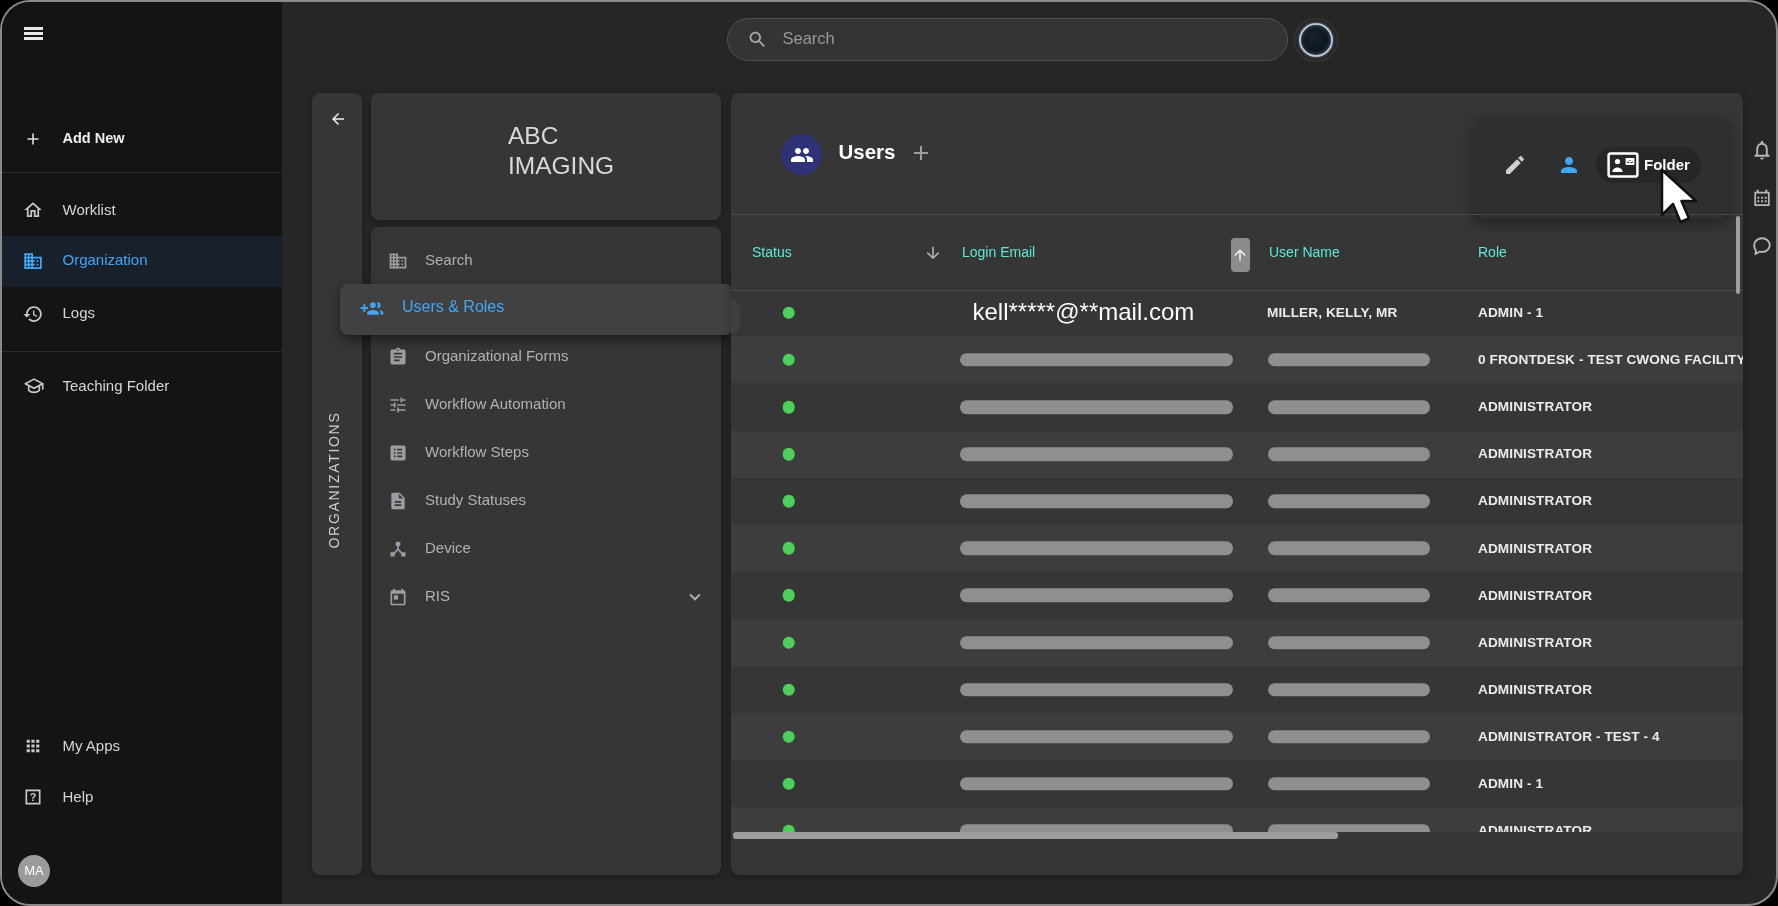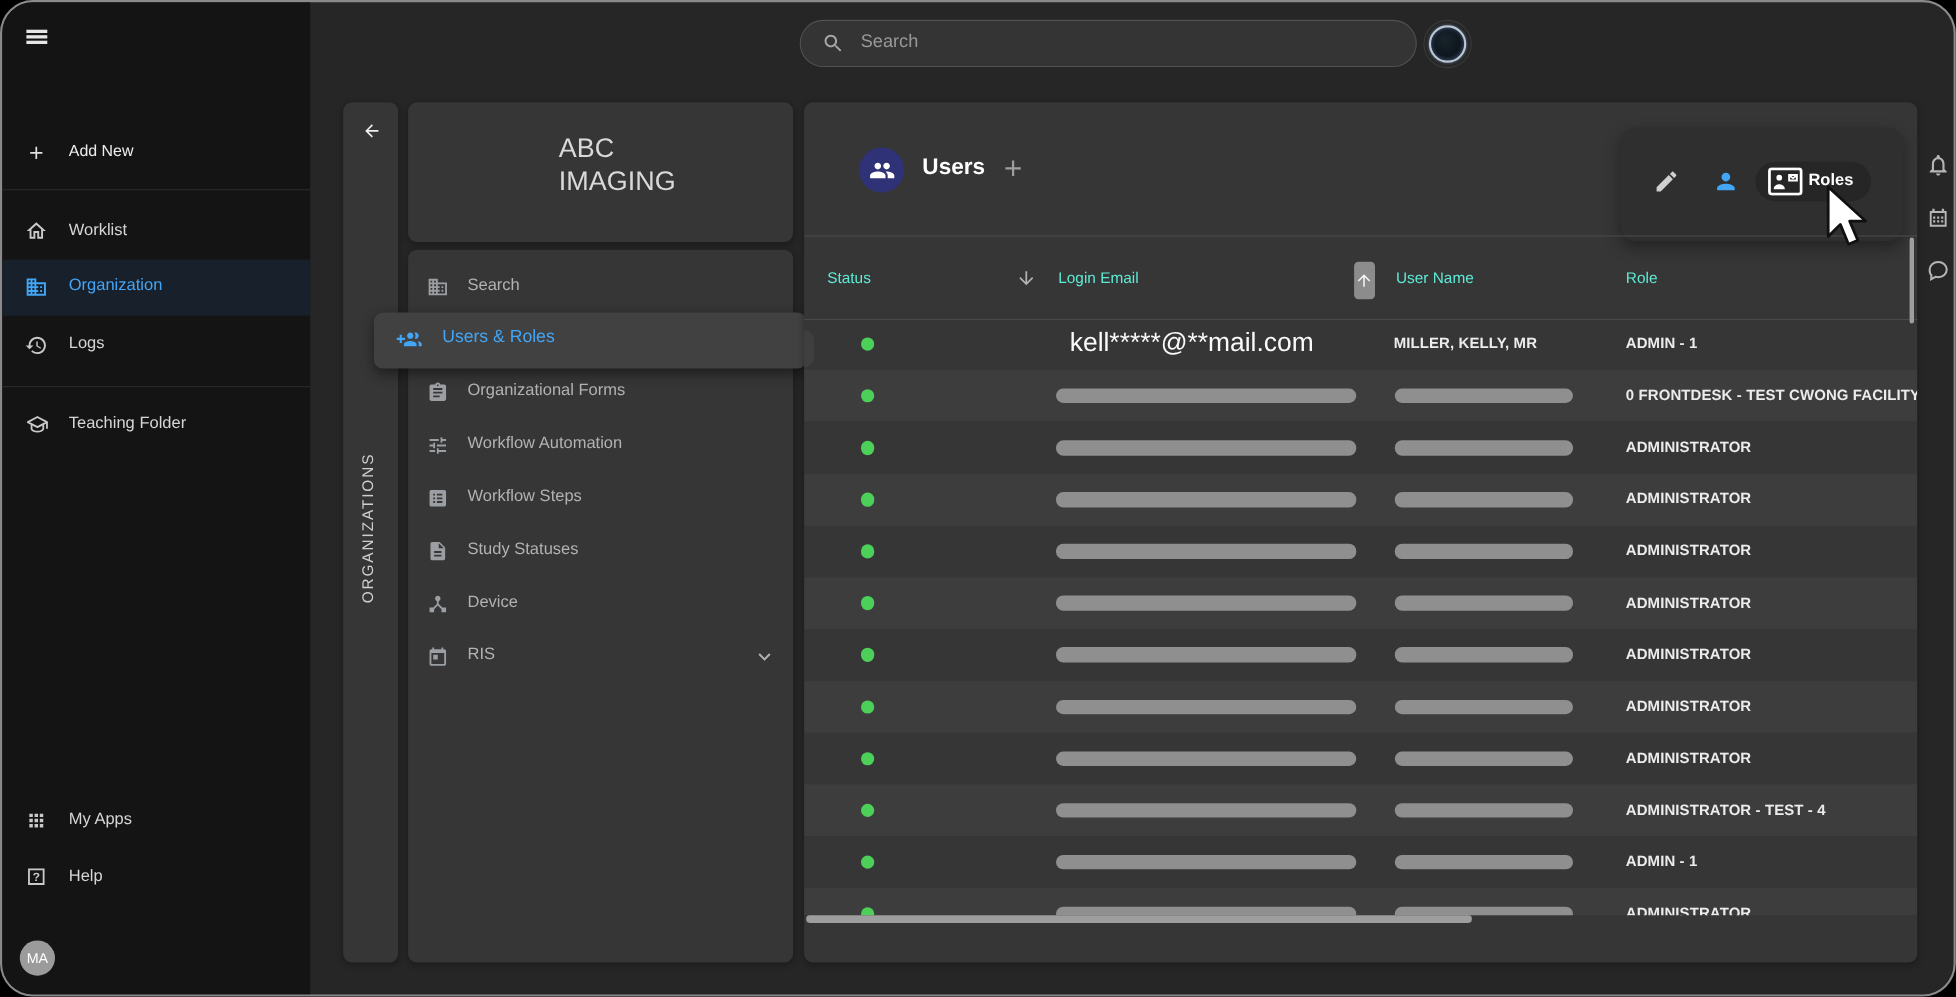--- a/index.html
+++ b/index.html
@@ -30,7 +30,7 @@
   <svg class="ic" style="left:31px;top:137px" width="19" height="19" viewBox="0 0 24 24">
         <path fill="#e0e0e0" d="M19 13h-6v6h-2v-6H5v-2h6V5h2v6h6v2z"></path>
       </svg>
-  <div class="nav-t" style="top:136px;font-weight:normal;font-size:14.5px;color:#ededed">Add New</div>
+  <div class="nav-t" style="top:136px;font-weight:bold;font-size:14.5px;color:#ededed">Add New</div>
 
   <div class="div" style="top:170px"></div>
 

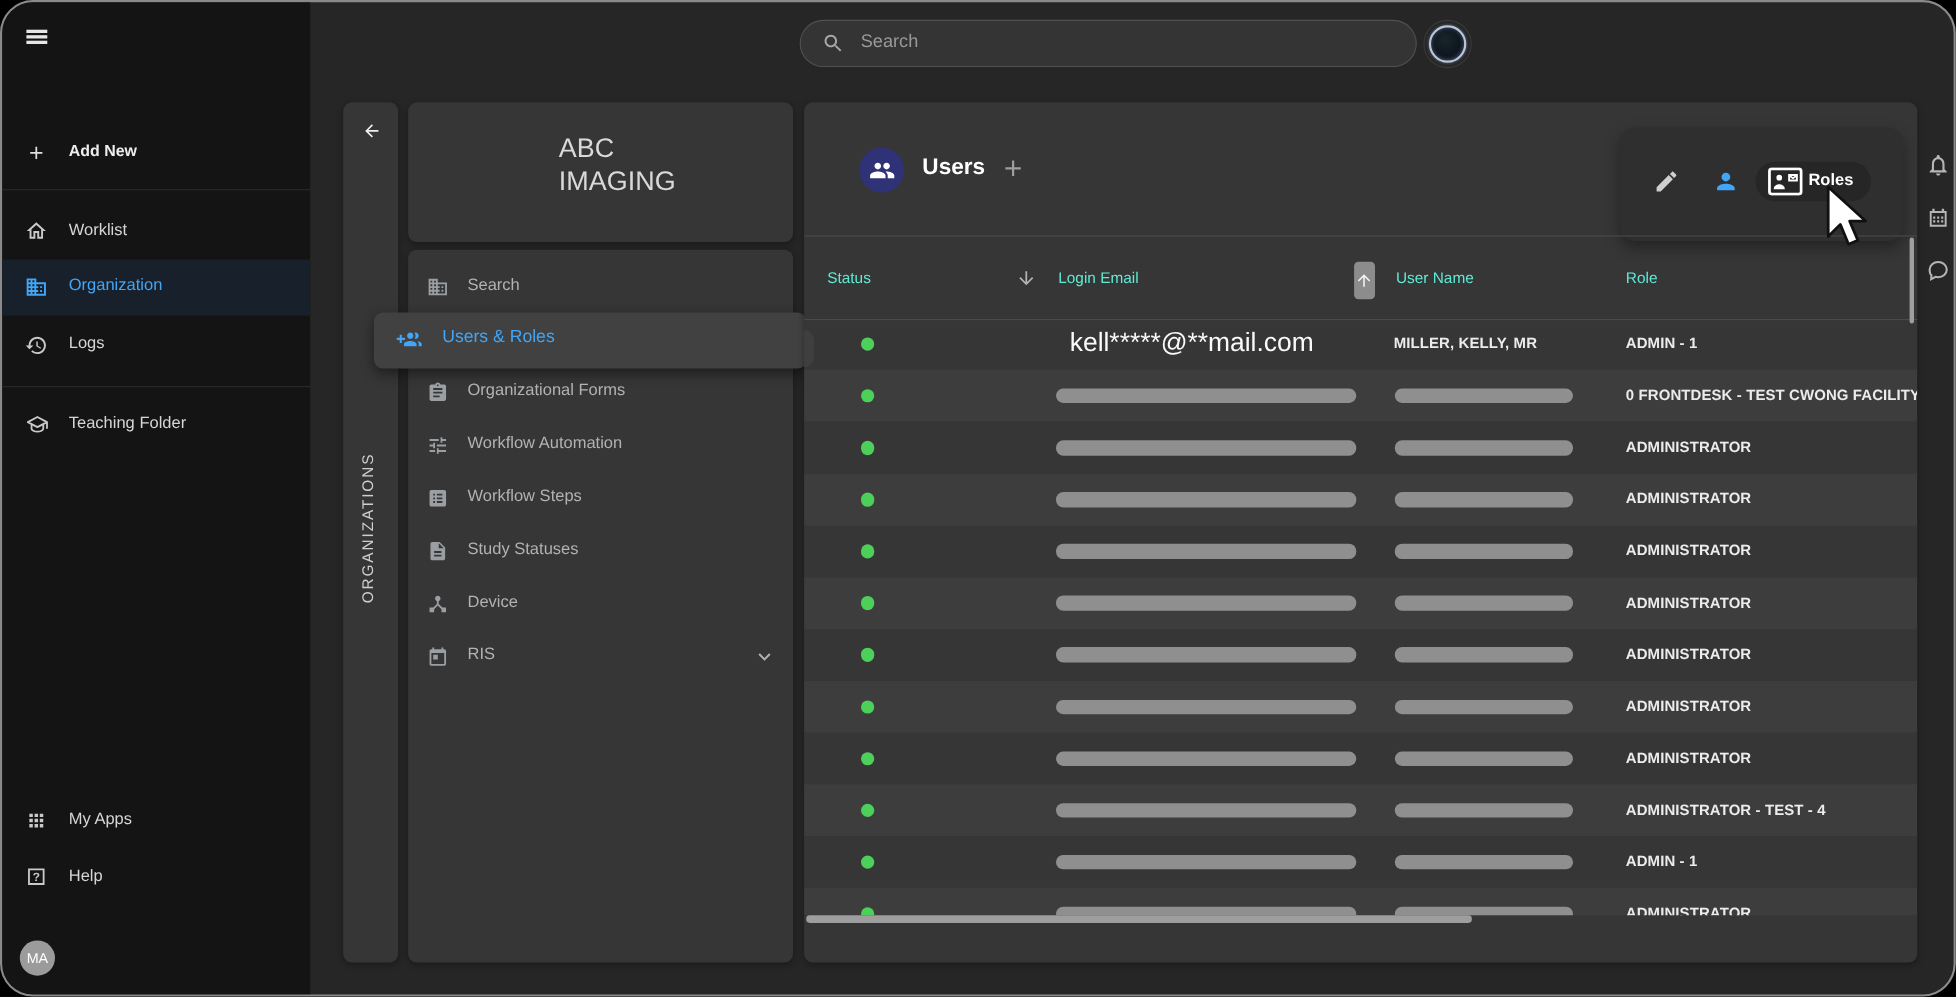--- a/index.html
+++ b/index.html
@@ -174,7 +174,7 @@
         <path fill="none" stroke="#fff" stroke-width="1.8" d="M19.5 7h7v5h-7z"></path>
         <path fill="none" stroke="#fff" stroke-width="1.6" d="M19.5 7.5l3.5 2.5 3.5-2.5"></path>
       </svg>
-  <div class="abs" style="left:913.5px;top:70.5px;transform:translateY(-50%);font-size:15px;font-weight:bold;color:#fff">Roles</div>
+  <div class="abs" style="left:913.5px;top:70.5px;transform:translateY(-50%);font-size:15px;font-weight:bold;color:#fff">Folder</div>
 
   <div class="abs" style="left:0;top:120.5px;width:1012px;height:1px;background:#4a4a4a"></div>
 

